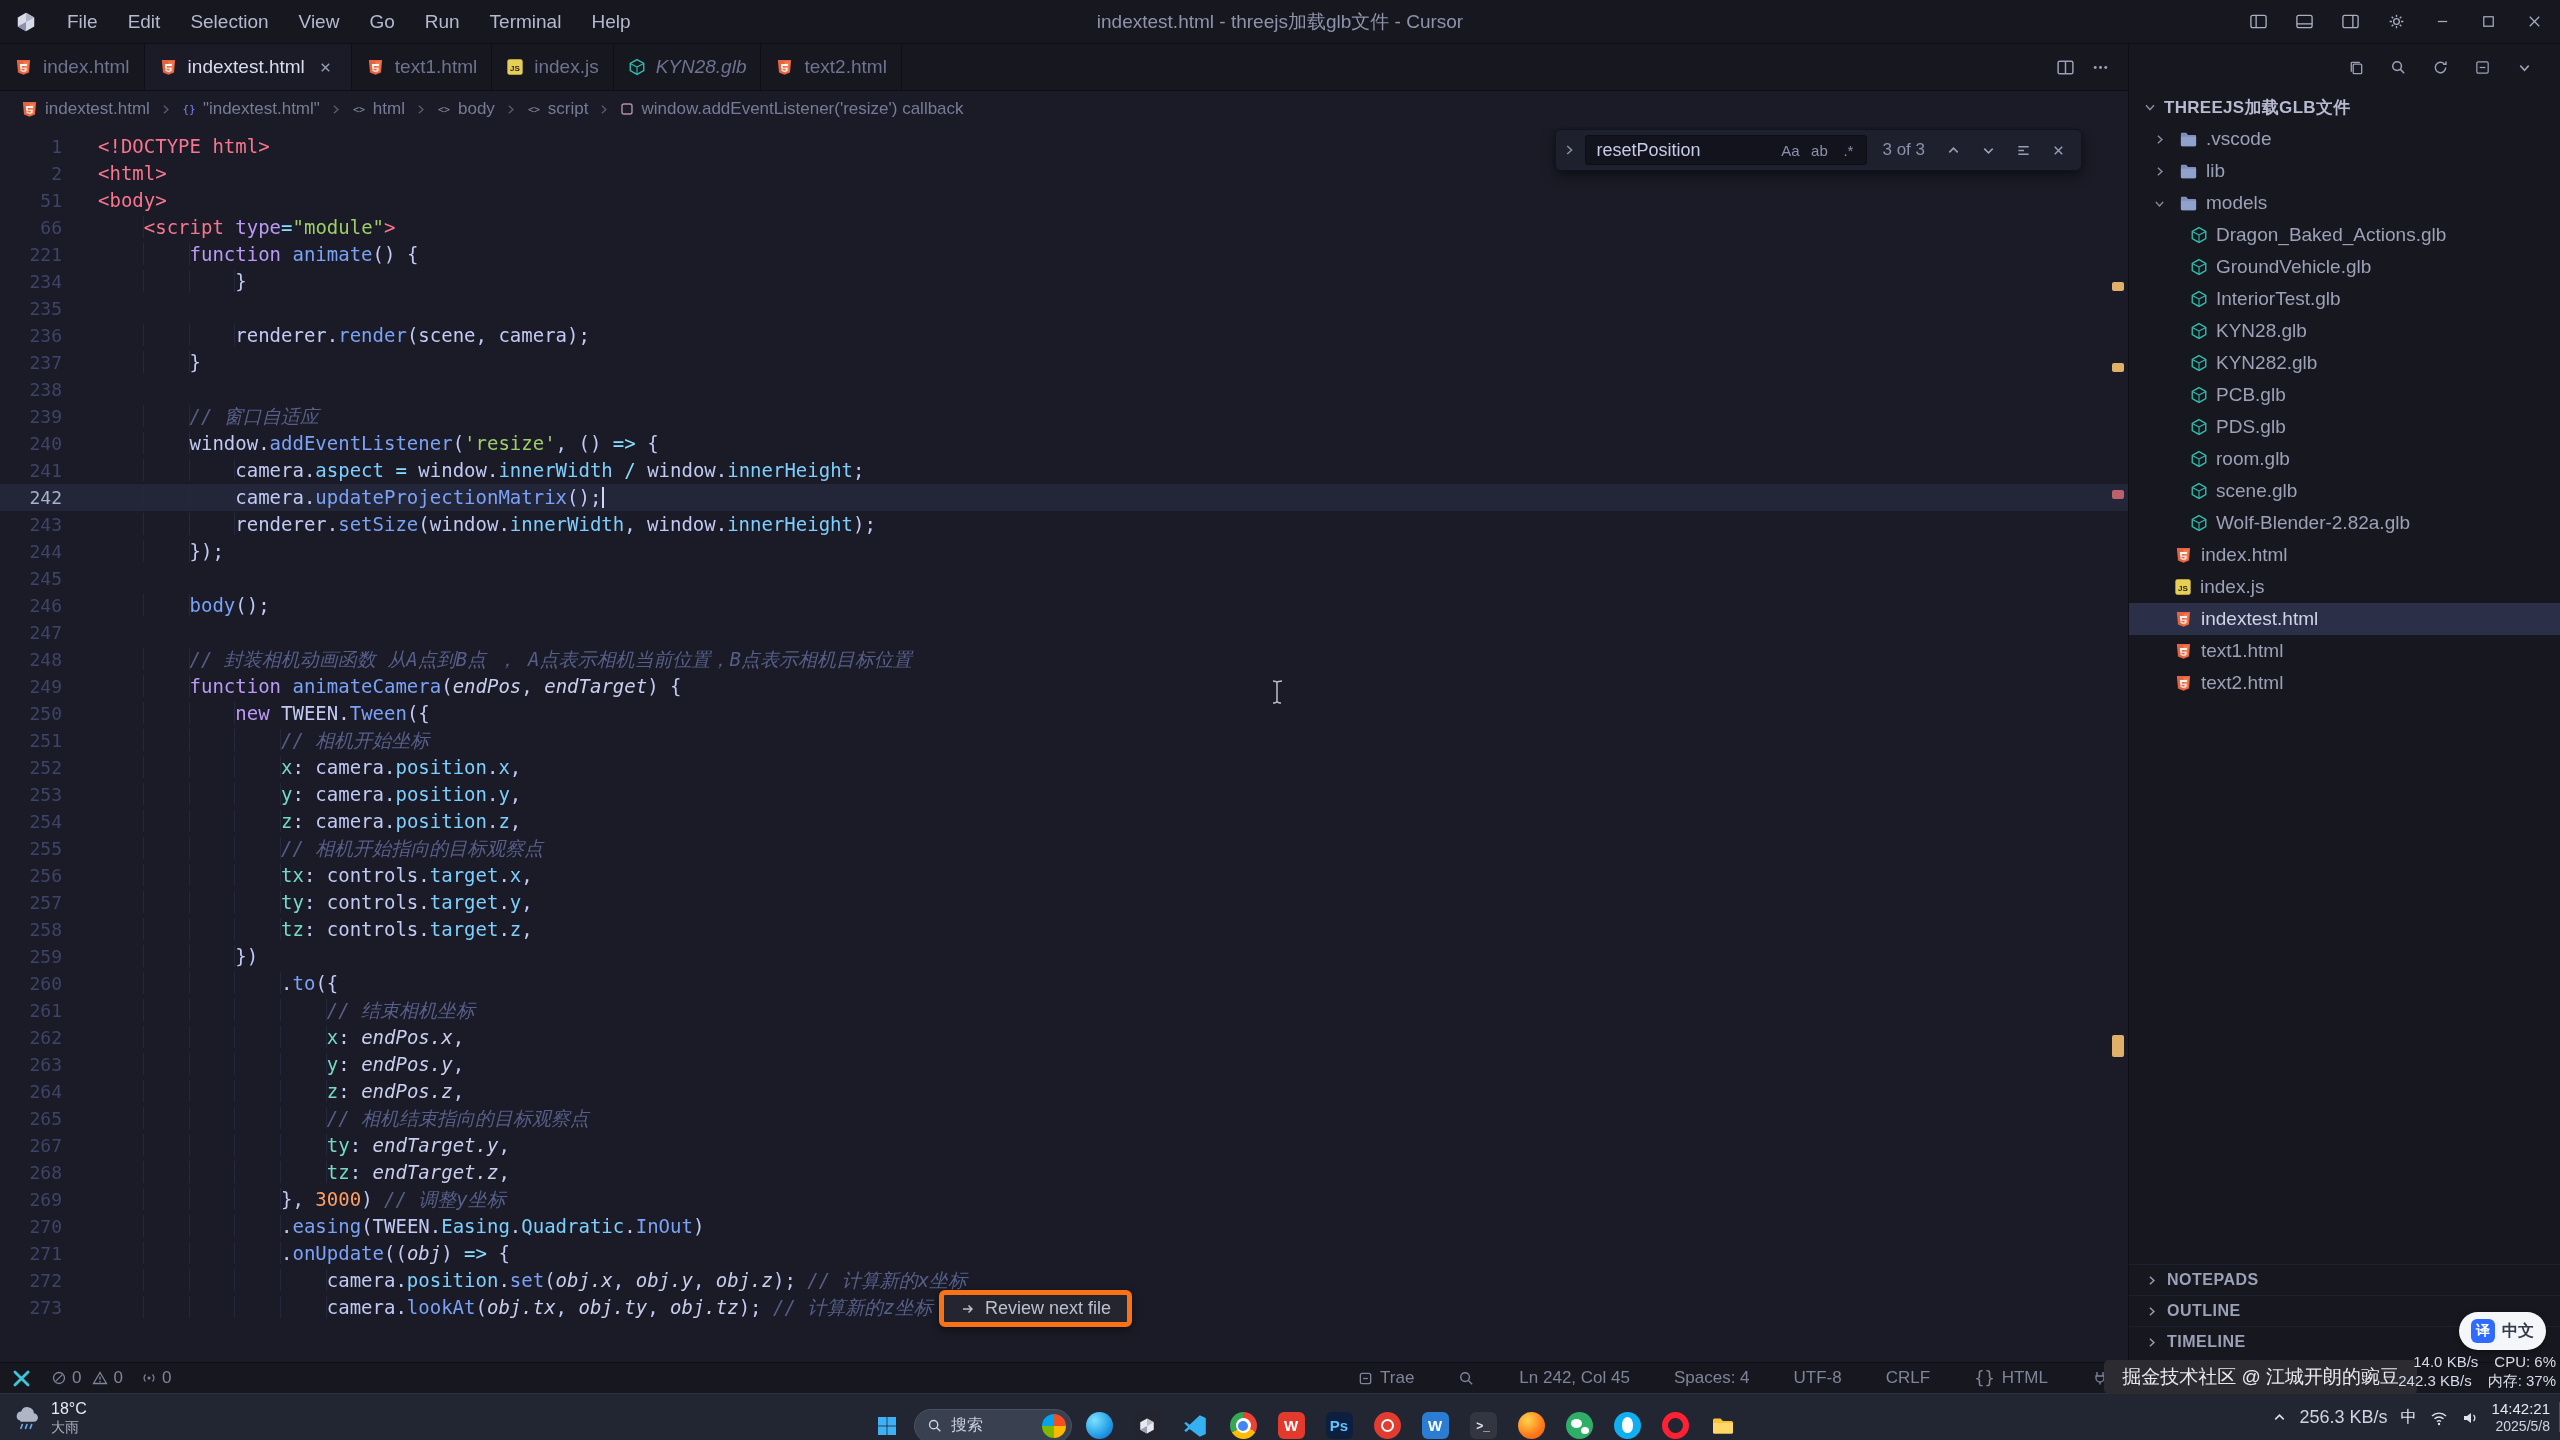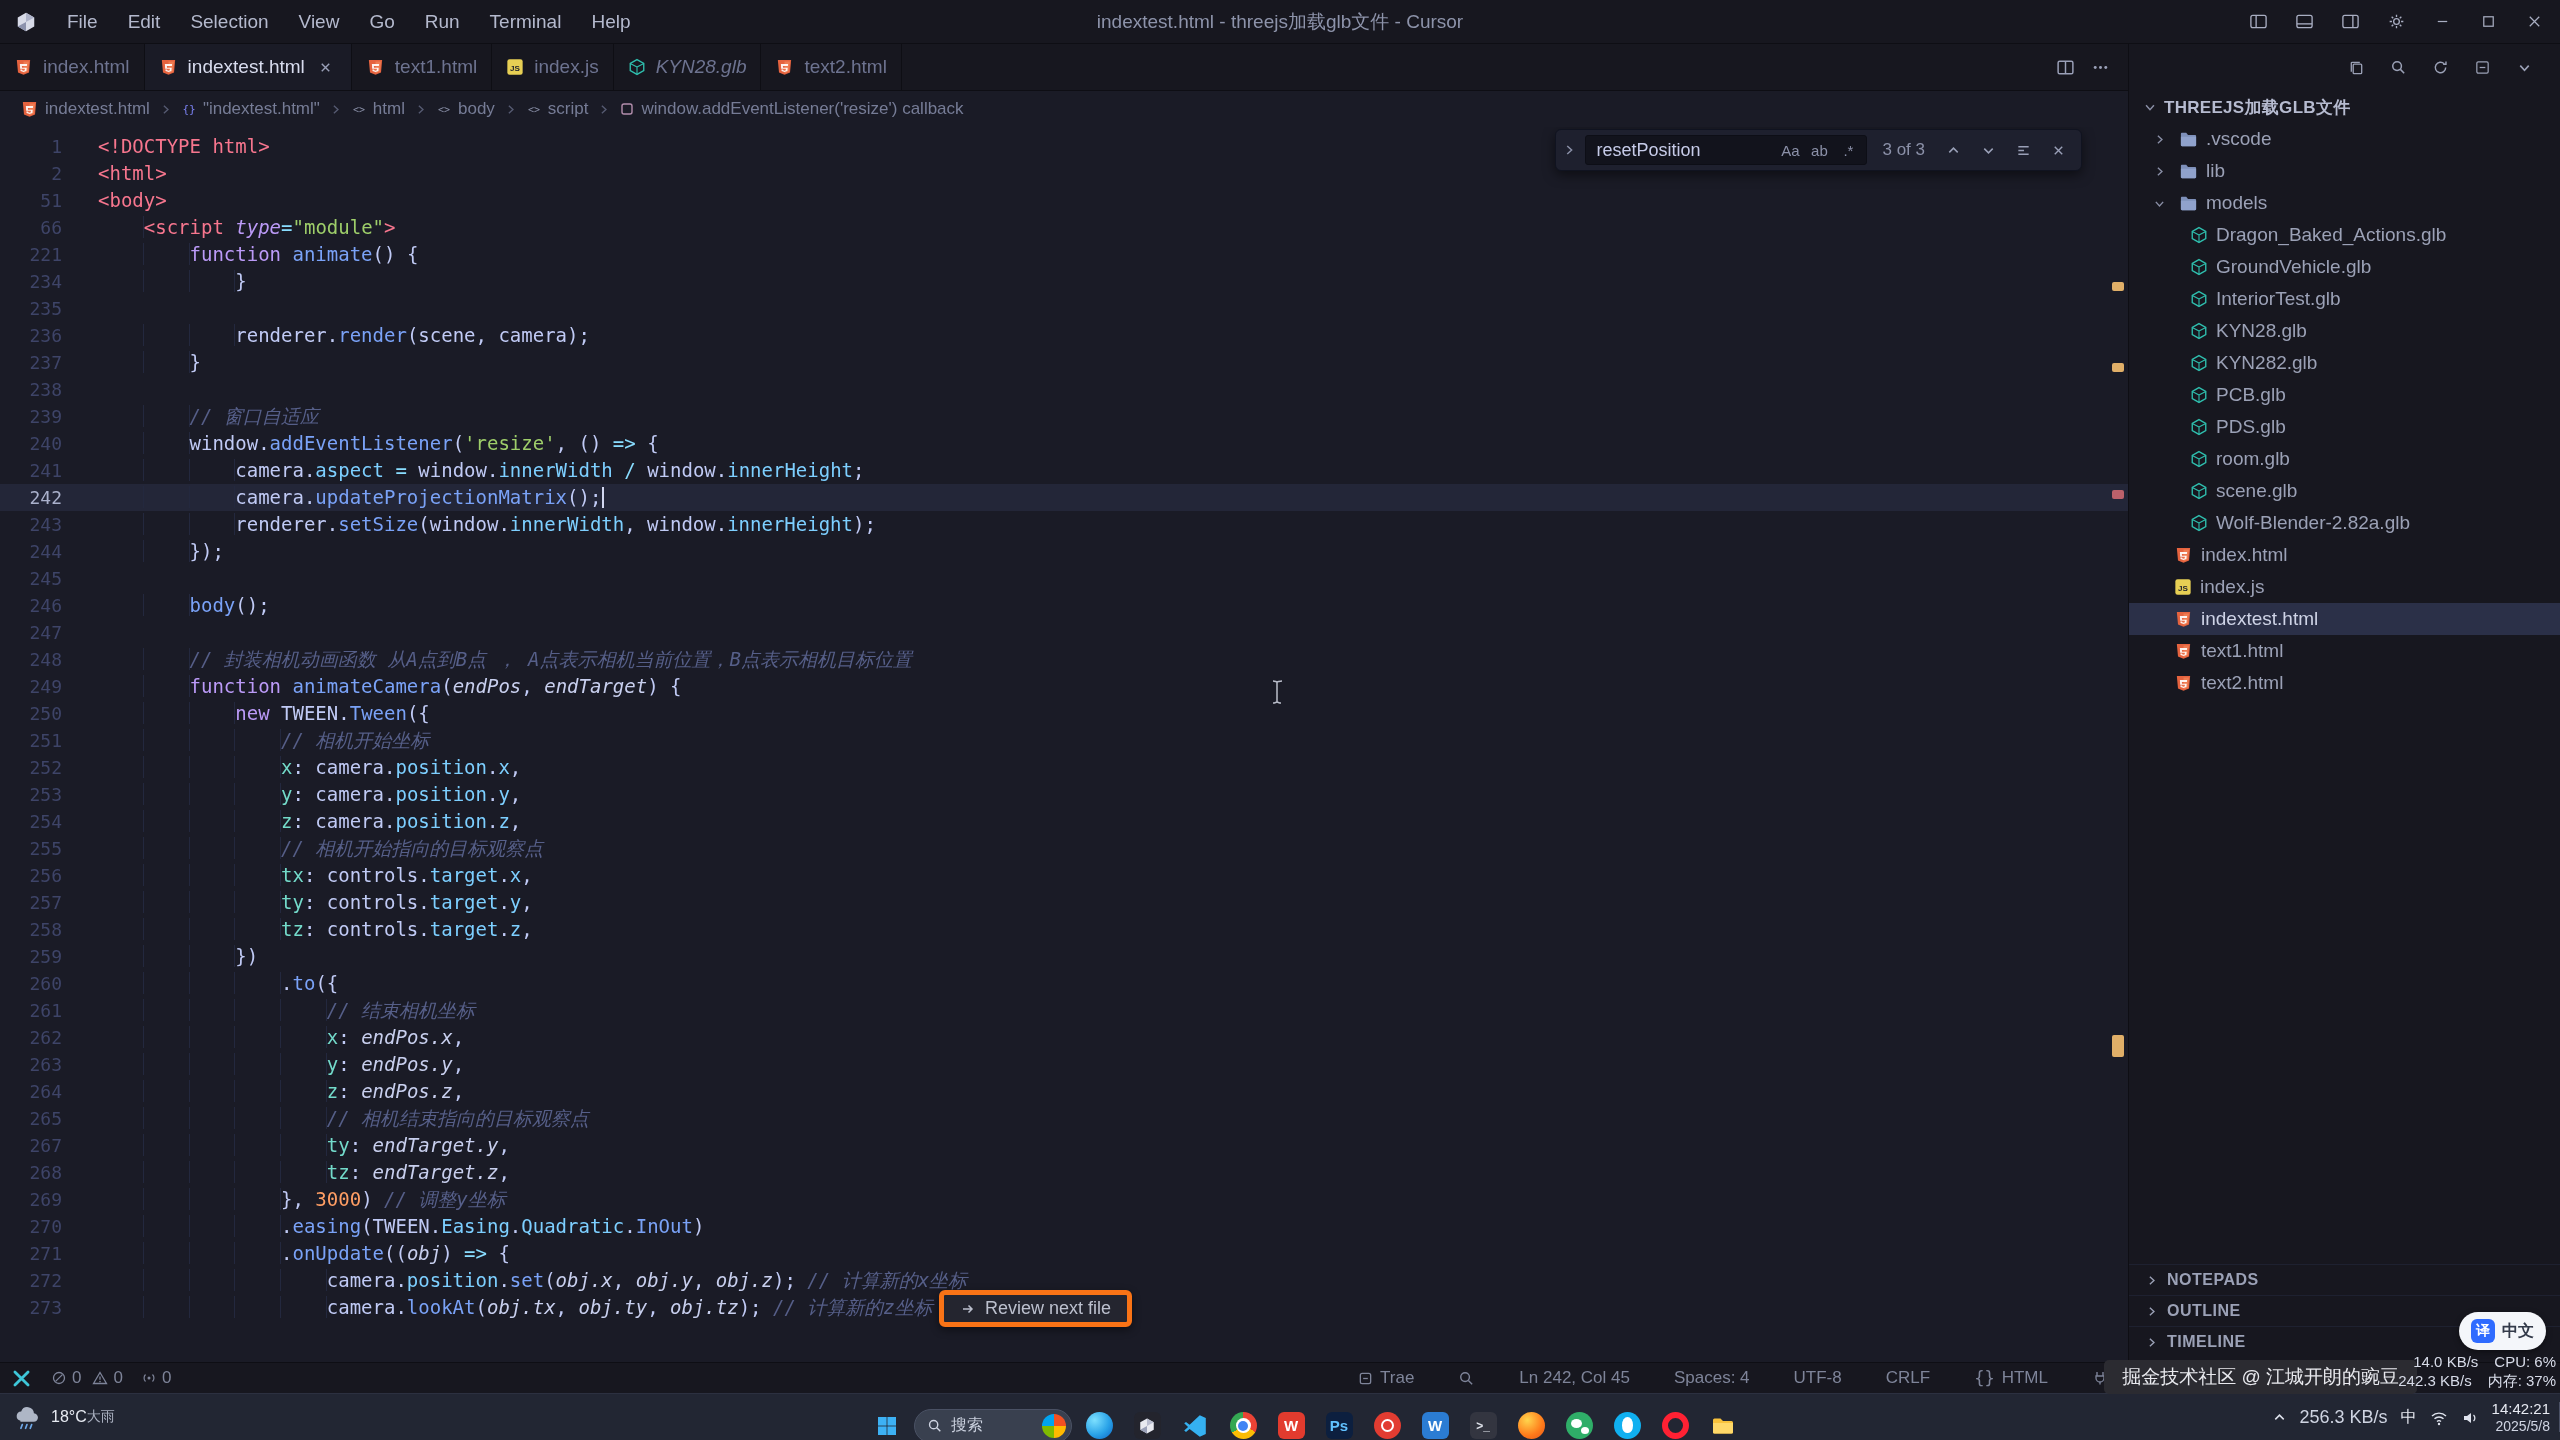--- a/index.html
+++ b/index.html
@@ -42,7 +42,7 @@
 .ctext{padding-left:36px;white-space:pre}
 .ind{white-space:pre;background-image:repeating-linear-gradient(to right,transparent 0,transparent calc(4ch - 1px),#23283e calc(4ch - 1px),#23283e 4ch)}
 .tk-tag{color:#f7768e}
-.tk-attr{color:#bb9af7;font-style:italic}
+.tk-attr{color:#bb9af7;}
 .tk-str{color:#9ece6a}
 .tk-kw{color:#bb9af7}
 .tk-fn{color:#7aa2f7}

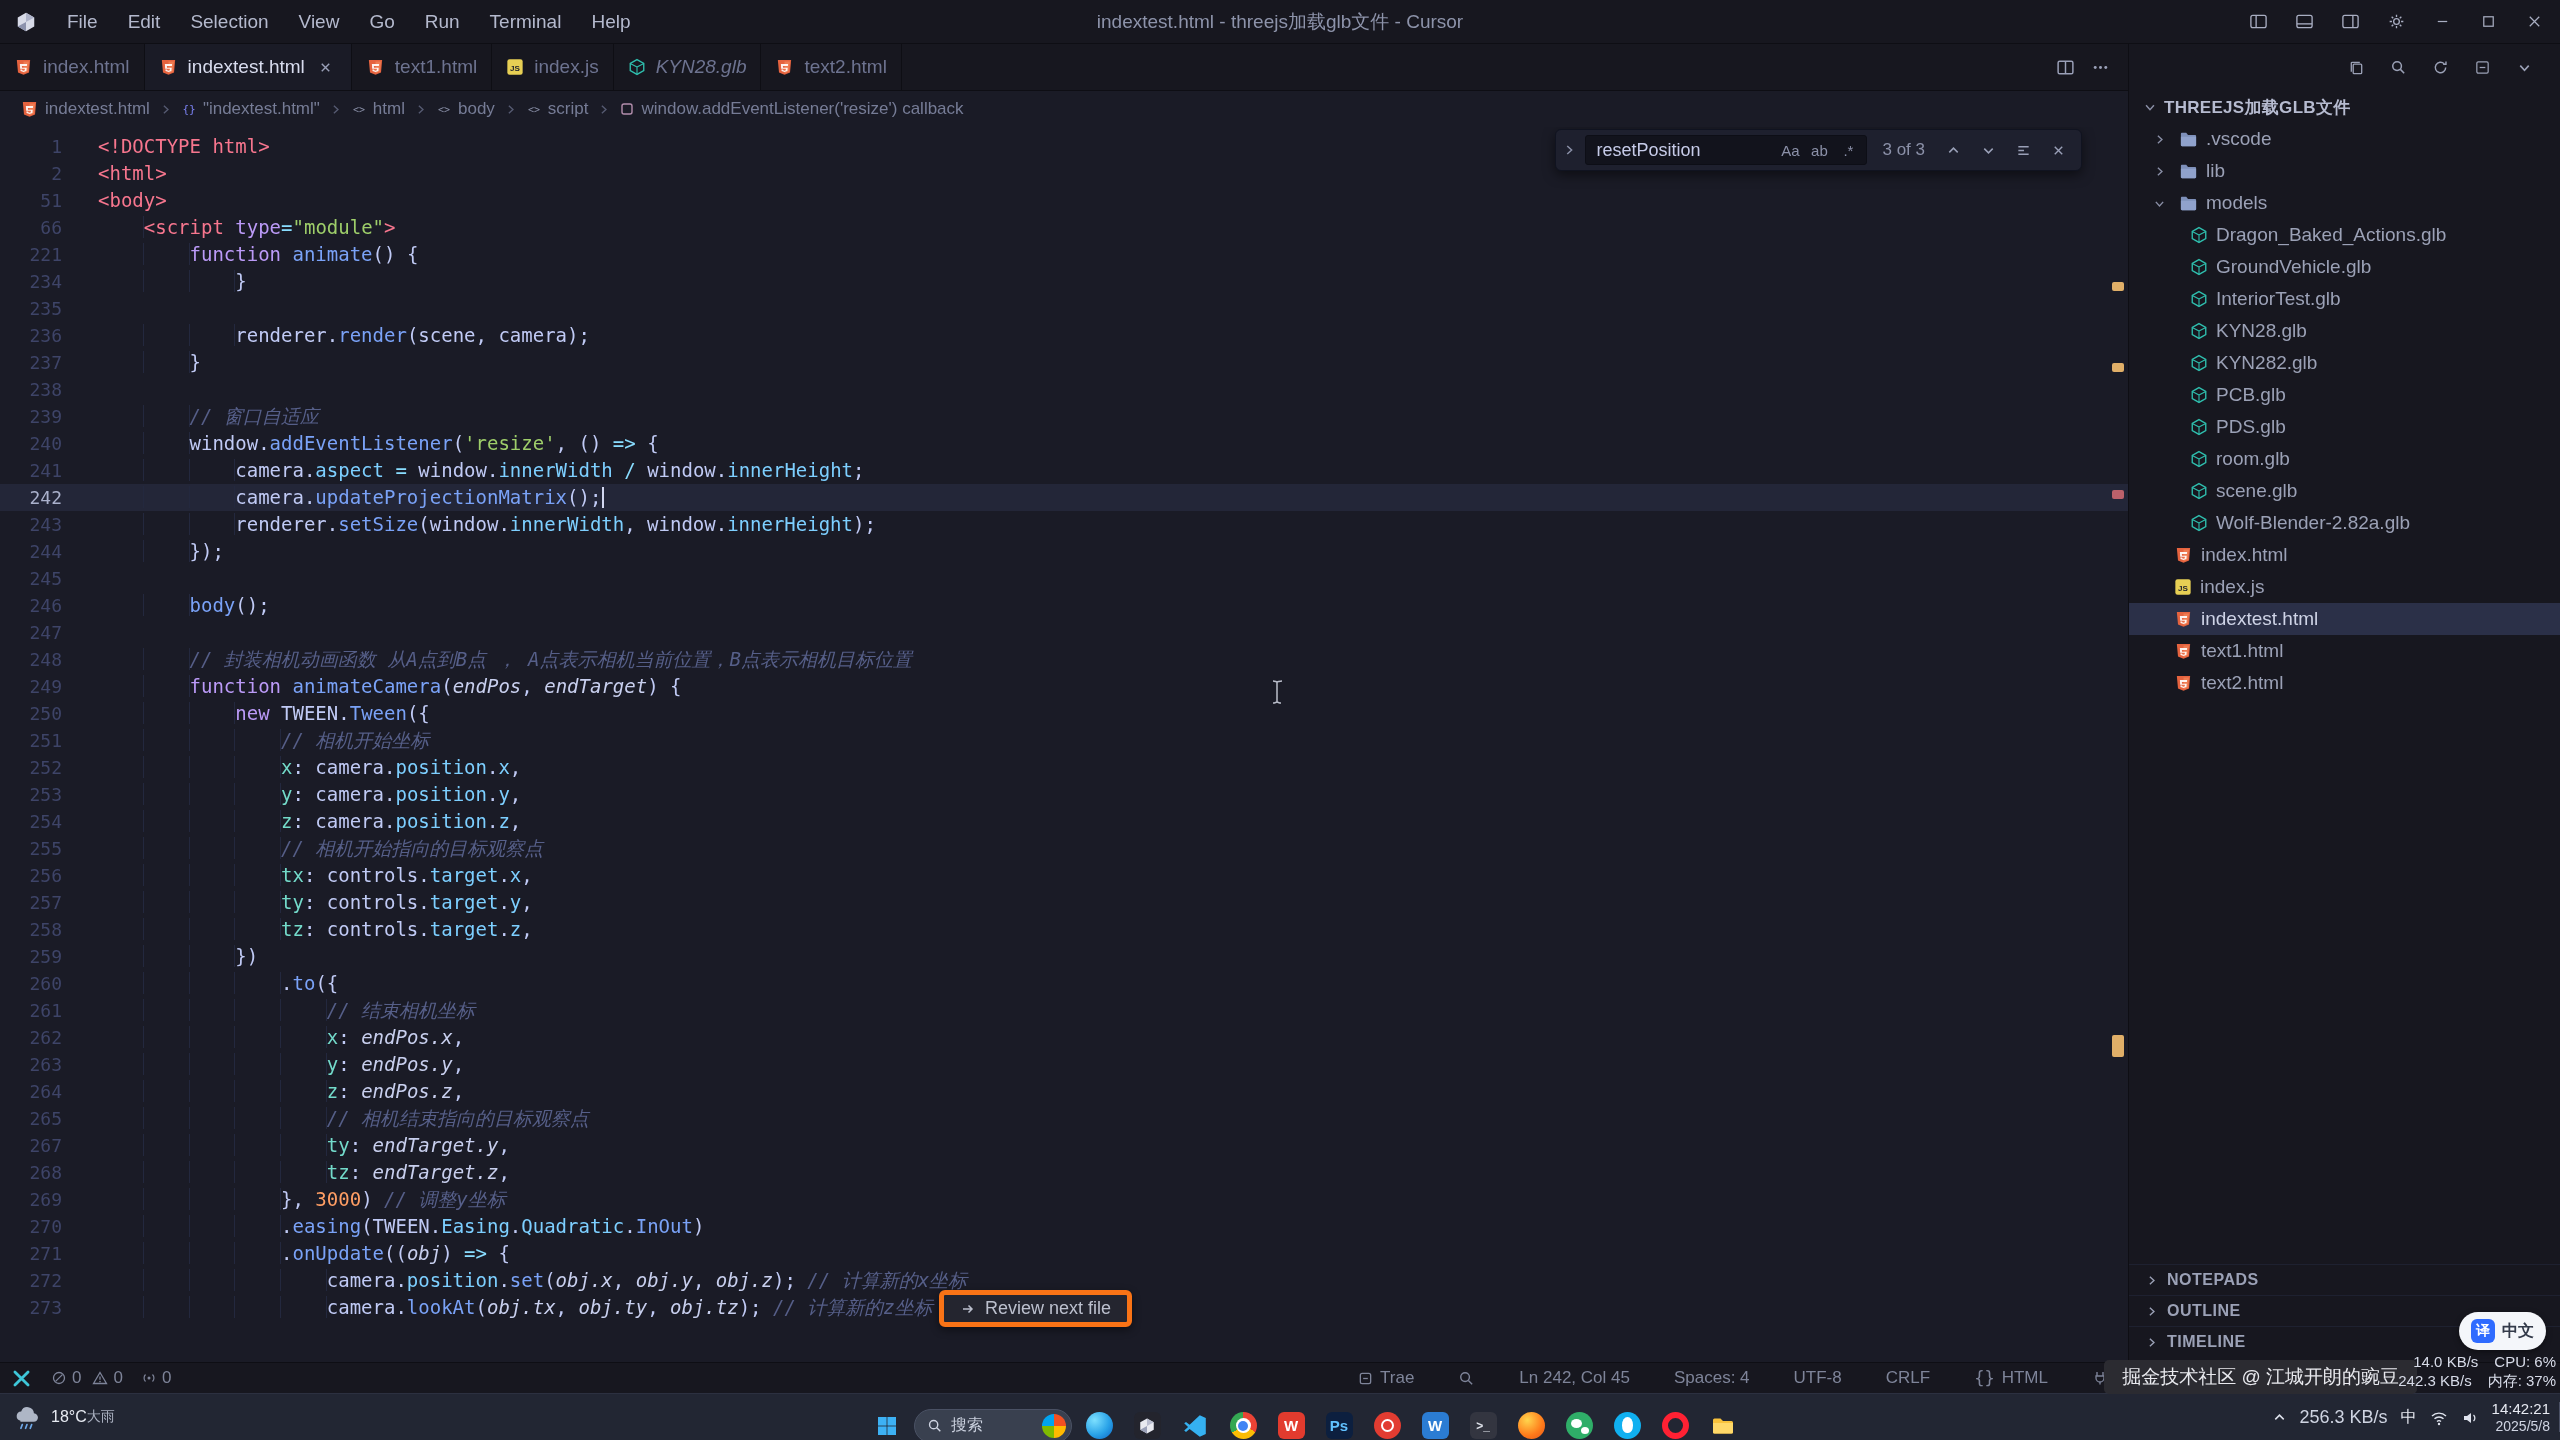--- a/index.html
+++ b/index.html
@@ -98,7 +98,7 @@
 
 .taskbar{position:relative;height:47px;background:#222633;border-top:1px solid #2c3040;display:flex;align-items:center}
 .weather{position:absolute;left:12px;top:0;height:47px;display:flex;align-items:center;gap:9px}
-.wtxt{display:flex;flex-direction:row;line-height:1.15}
+.wtxt{display:flex;flex-direction:column;line-height:1.15}
 .wtemp{font-size:16px;color:#e7eaf2}
 .wdesc{font-size:14px;color:#aab0c0}
 .apps{position:absolute;left:866px;top:8px;height:47px;display:flex;align-items:center;gap:6px}

